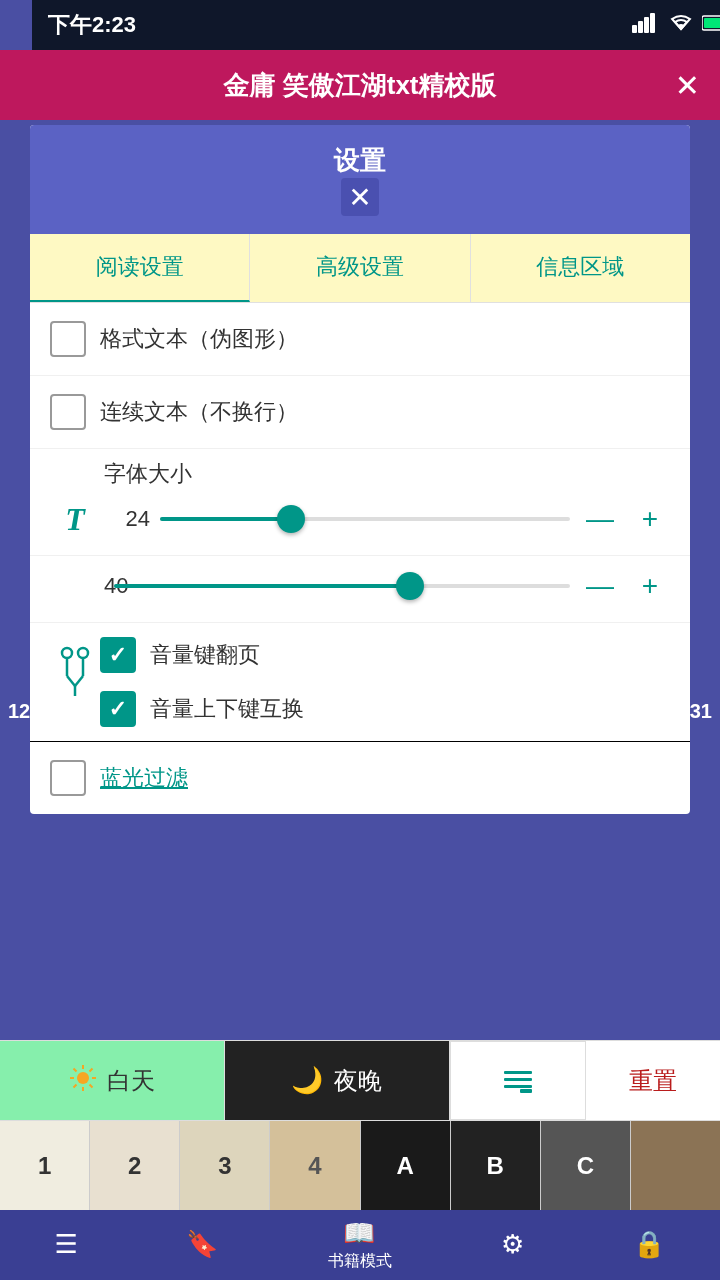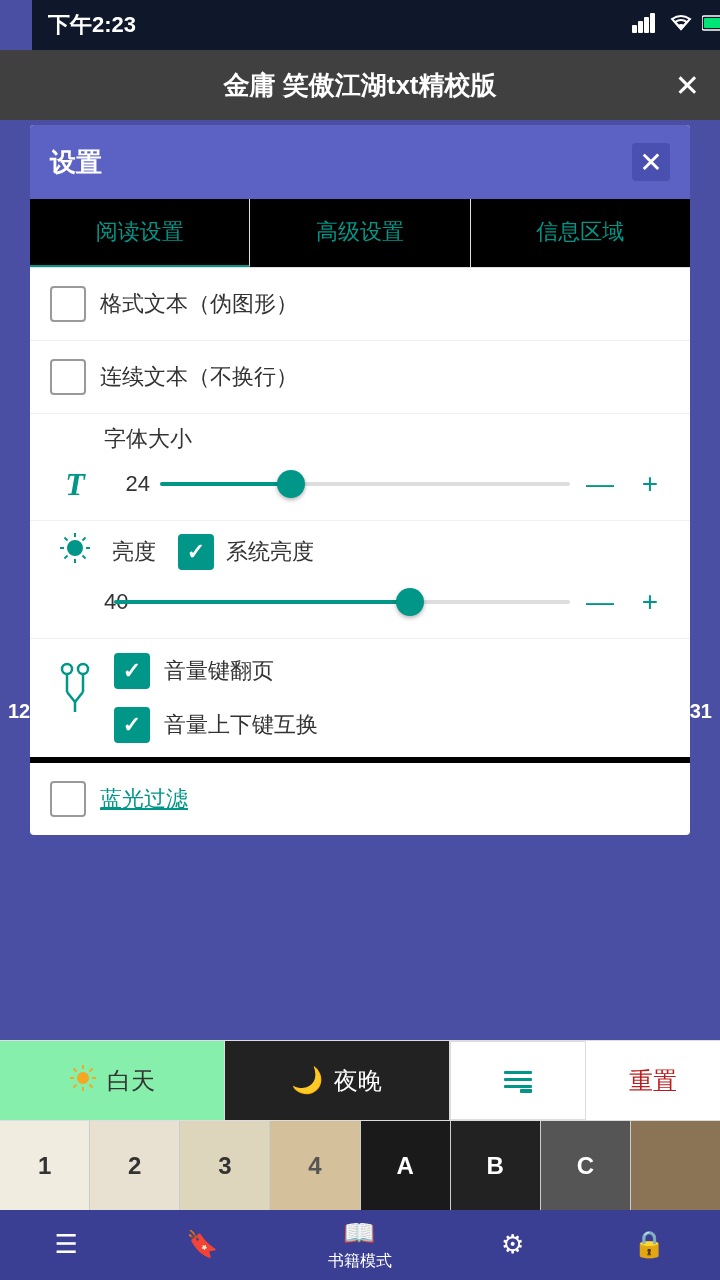--- a/index.html
+++ b/index.html
@@ -41,7 +41,7 @@
     .title-bar {
       width: 100%;
       height: 70px;
-      background: #404040;
+      background: #be185d;
       display: flex;
       align-items: center;
       justify-content: center;

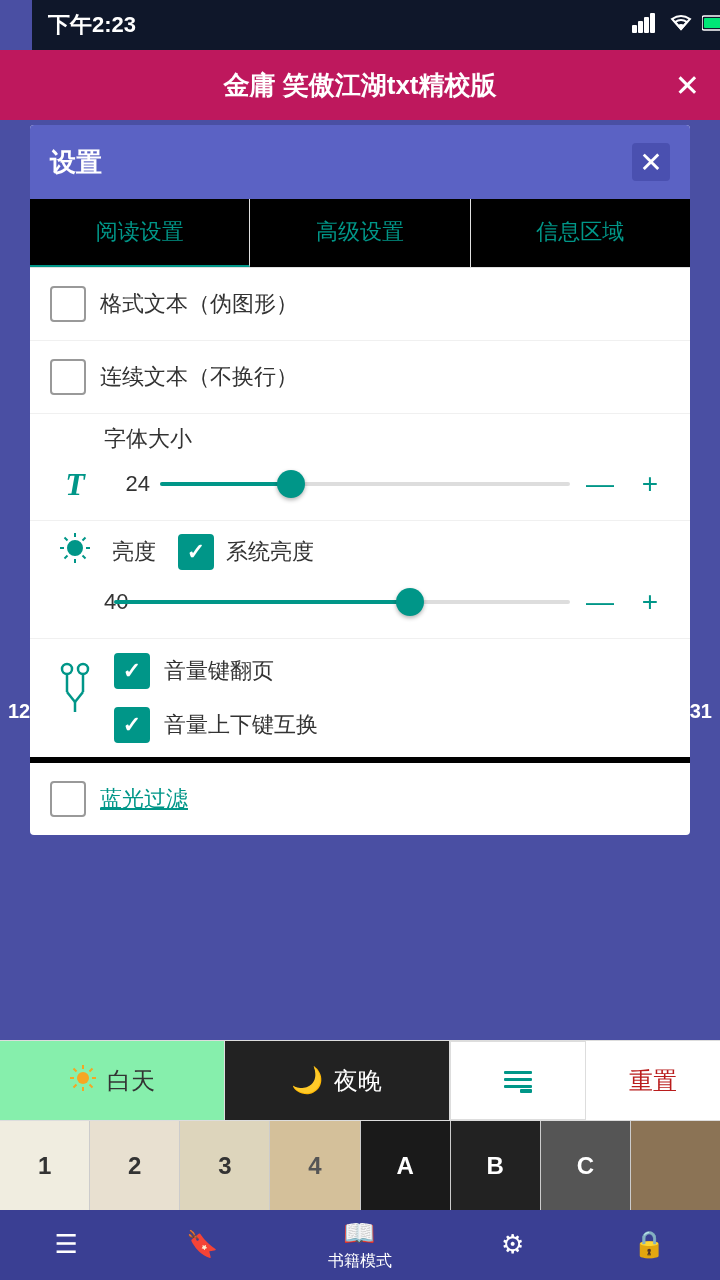--- a/index.html
+++ b/index.html
@@ -79,6 +79,7 @@
       display: flex;
       align-items: center;
       justify-content: space-between;
+      flex-direction: column;
     }
     .settings-title {
       color: white;

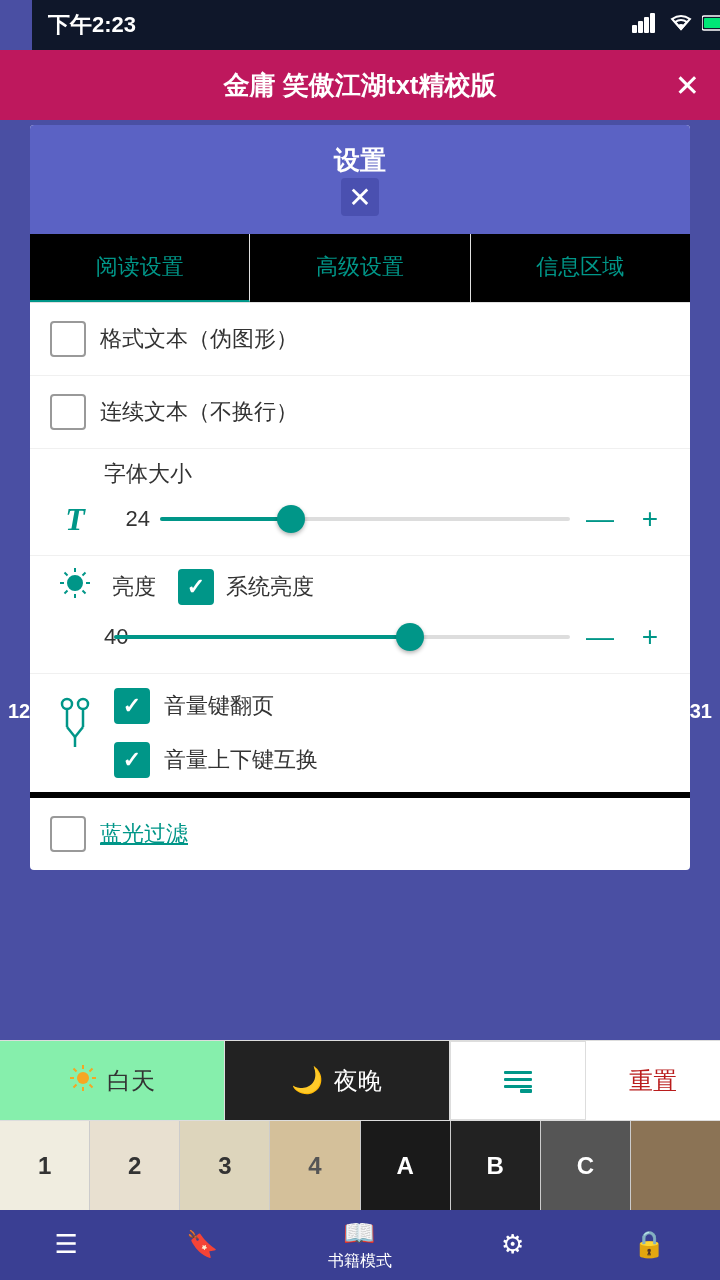--- a/index.html
+++ b/index.html
@@ -103,7 +103,7 @@
     .tabs {
       display: flex;
       border-bottom: 1px solid #e0e0e0;
-      background: #000000;
+      background: #fef9c3;
     }
     .tab {
       flex: 1;

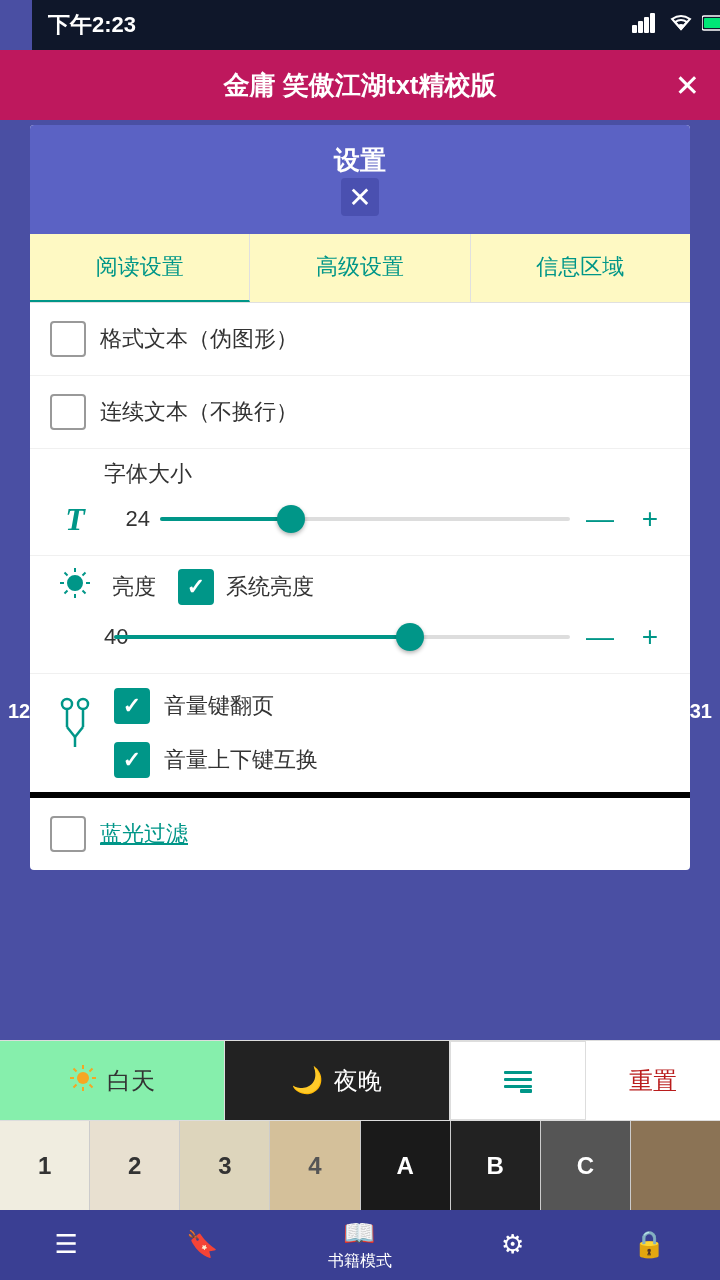--- a/index.html
+++ b/index.html
@@ -543,24 +543,6 @@
 
 
   <div class="brightness-section">
-    <div class="brightness-top">
-      <div class="brightness-icon">
-        <svg width="34" height="34" viewBox="0 0 34 34" fill="none" stroke="#009688" stroke-width="2">
-          <circle cx="17" cy="17" r="7" fill="#009688"></circle>
-          <line x1="17" y1="2" x2="17" y2="6"></line>
-          <line x1="17" y1="28" x2="17" y2="32"></line>
-          <line x1="2" y1="17" x2="6" y2="17"></line>
-          <line x1="28" y1="17" x2="32" y2="17"></line>
-          <line x1="6.5" y1="6.5" x2="9.5" y2="9.5"></line>
-          <line x1="24.5" y1="24.5" x2="27.5" y2="27.5"></line>
-          <line x1="27.5" y1="6.5" x2="24.5" y2="9.5"></line>
-          <line x1="9.5" y1="24.5" x2="6.5" y2="27.5"></line>
-        </svg>
-      </div>
-      <span class="brightness-label">亮度</span>
-      <div class="checkbox checked" style="margin-left:10px;"></div>
-      <span class="setting-row-label">系统亮度</span>
-    </div>
     <div class="brightness-controls">
       <span class="brightness-value">40</span>
       <div class="slider-container" style="flex:1;">

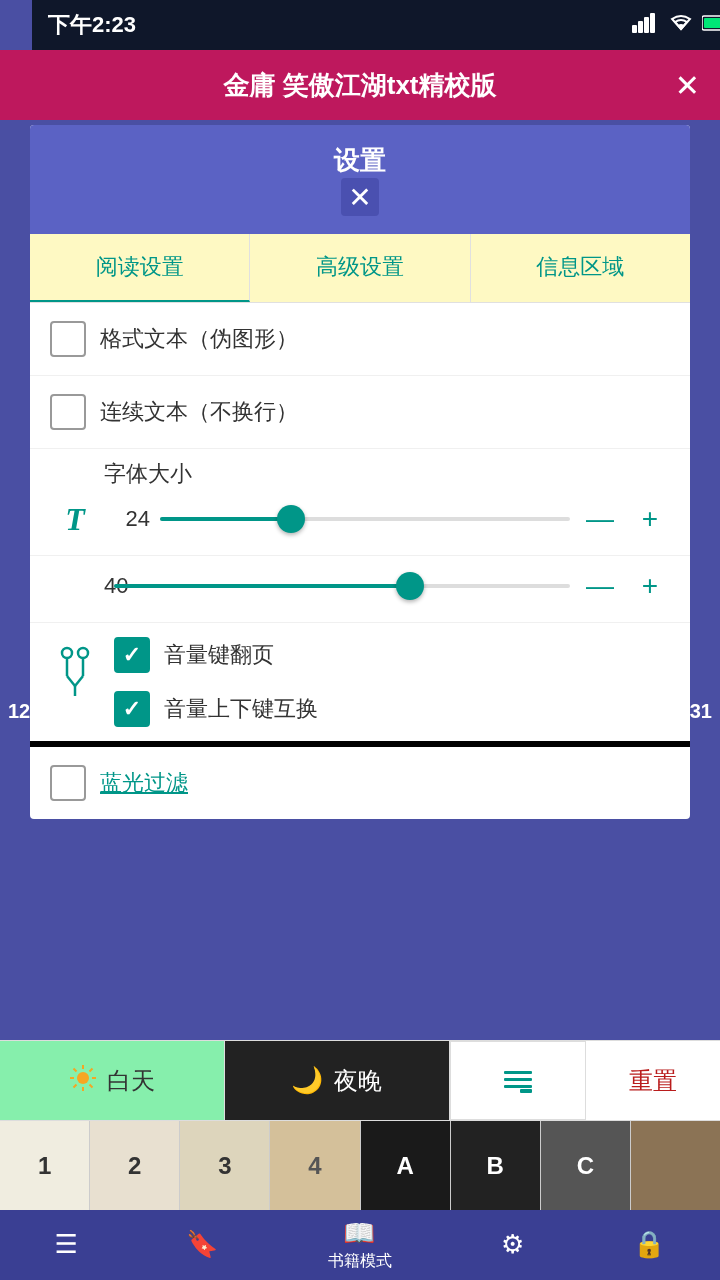--- a/index.html
+++ b/index.html
@@ -320,9 +320,8 @@
     
     .volume-section {
       padding: 14px 20px;
-      border-bottom: 6px solid #000000;
-      display: flex;
-      gap: 14px;
+      border-bottom: 1px solid #000000;
+      display: flex;
       text-align: center;
     }
     .volume-icon {

